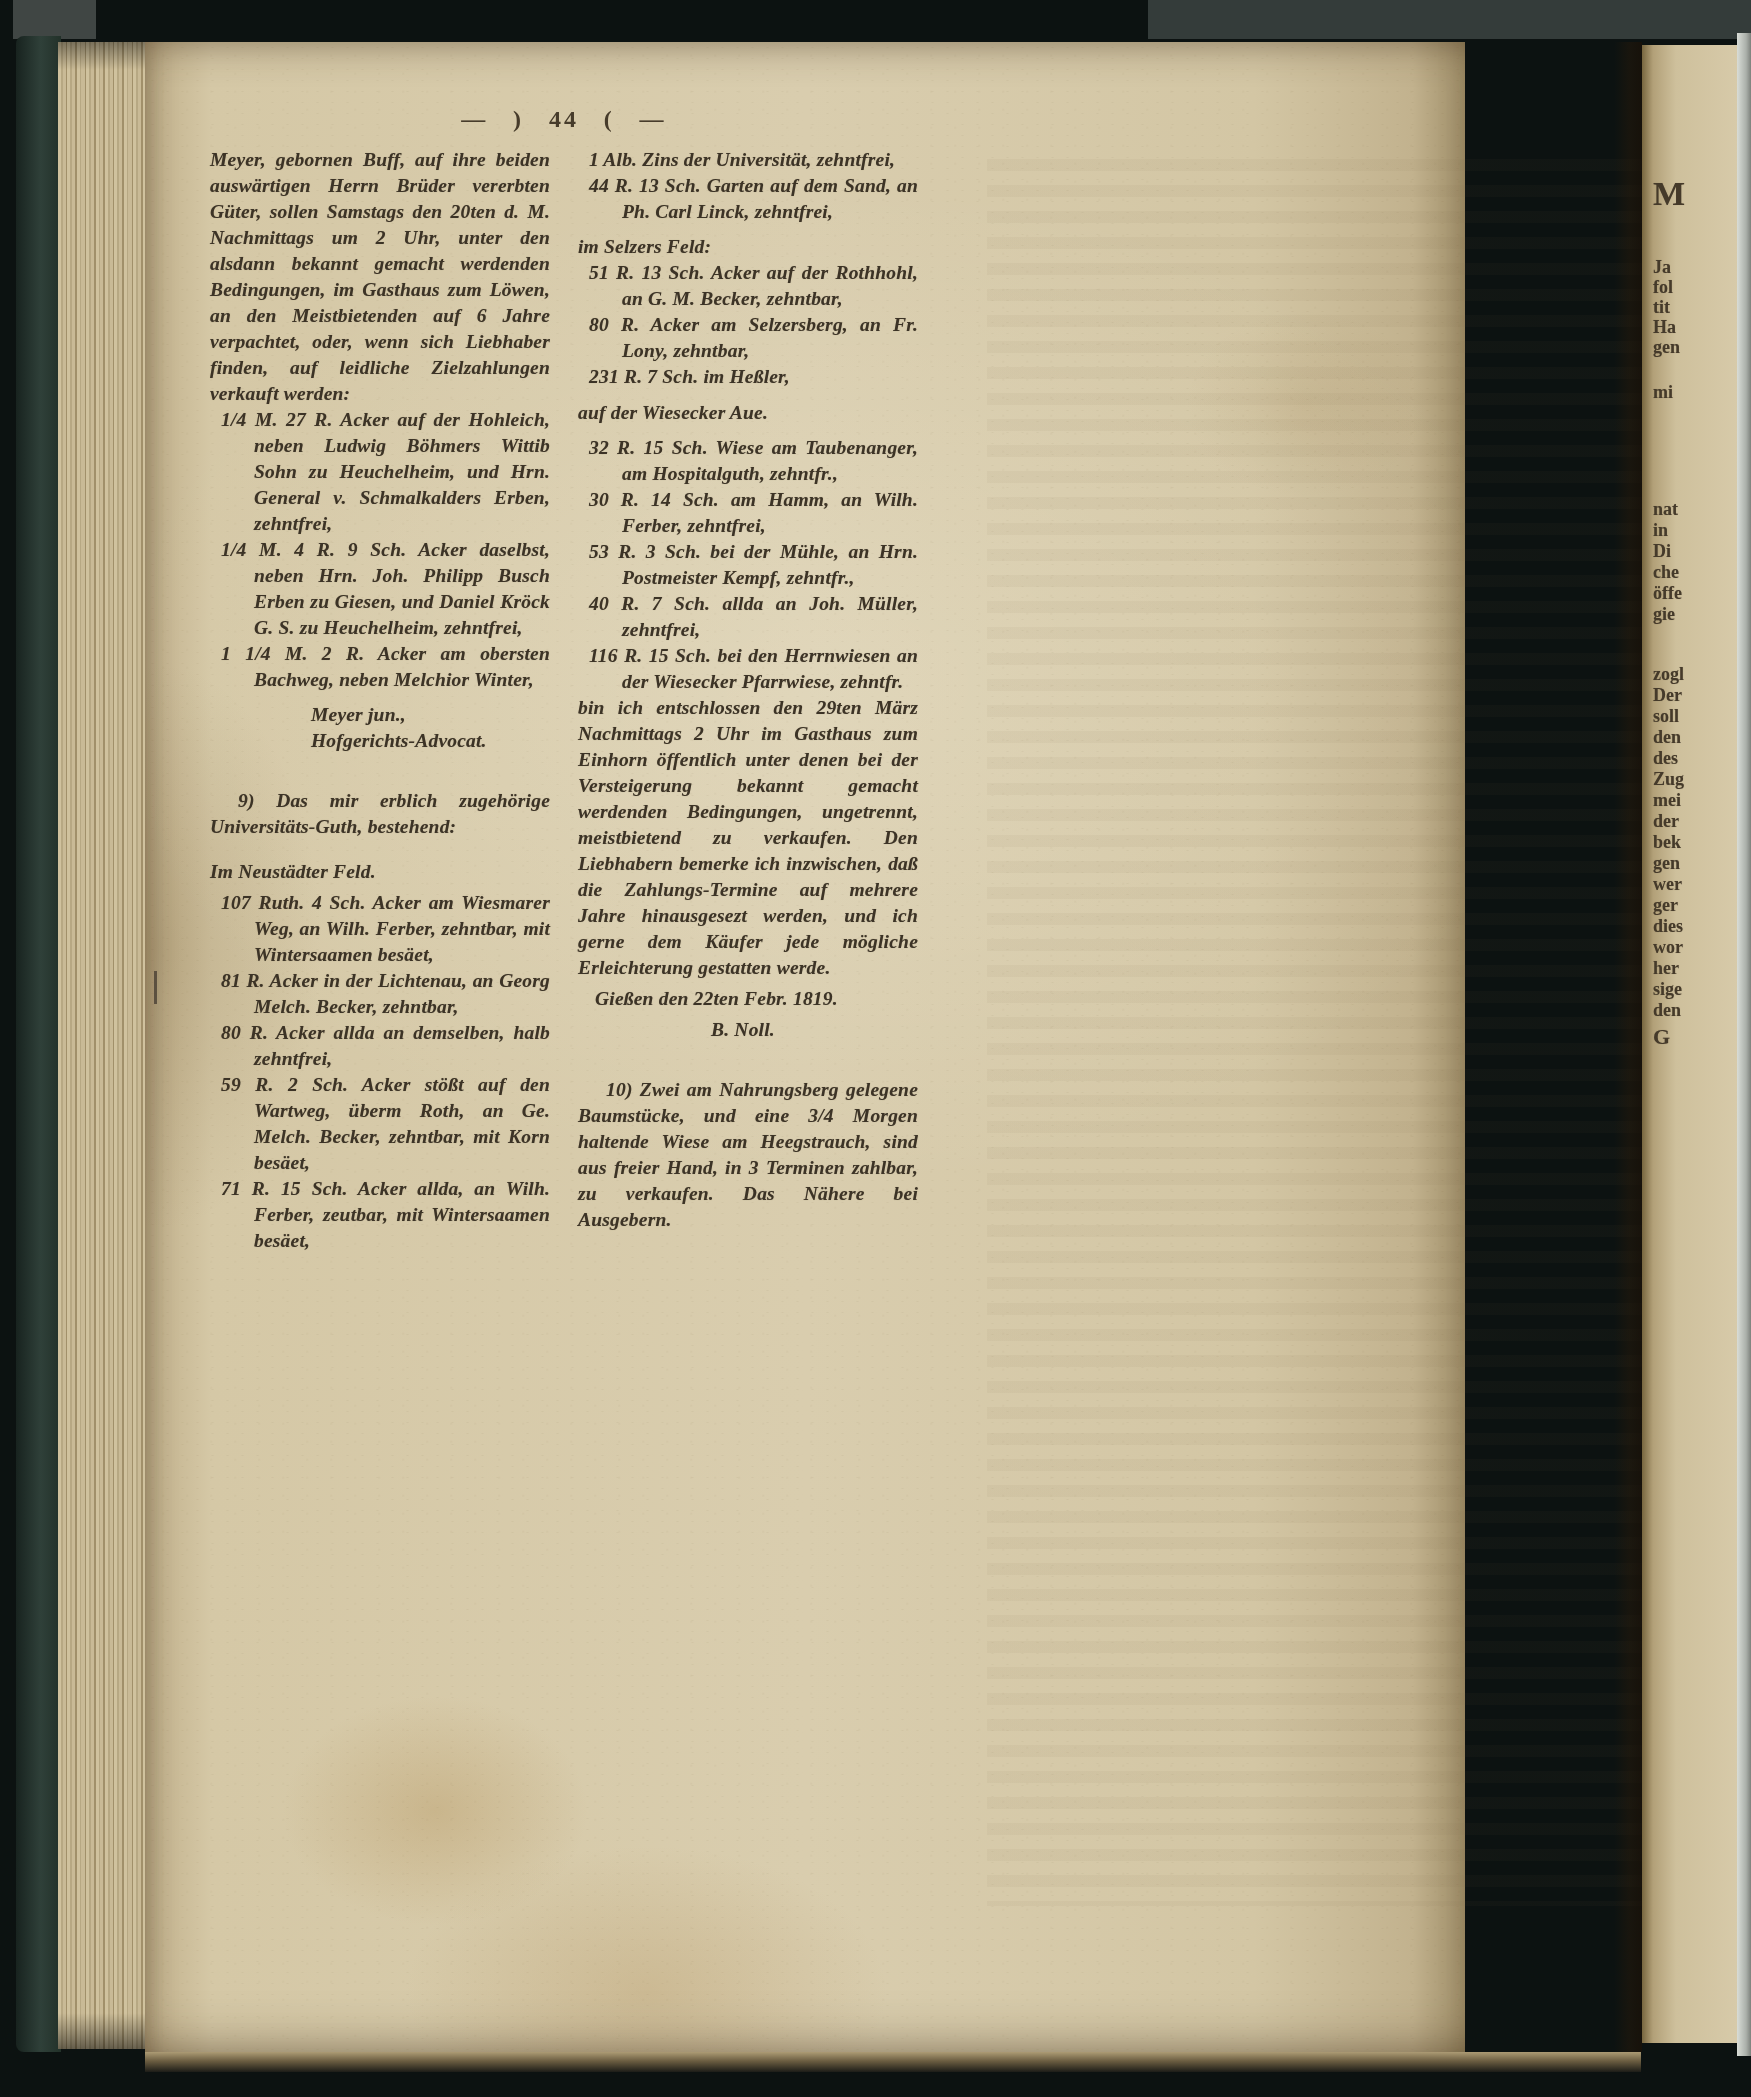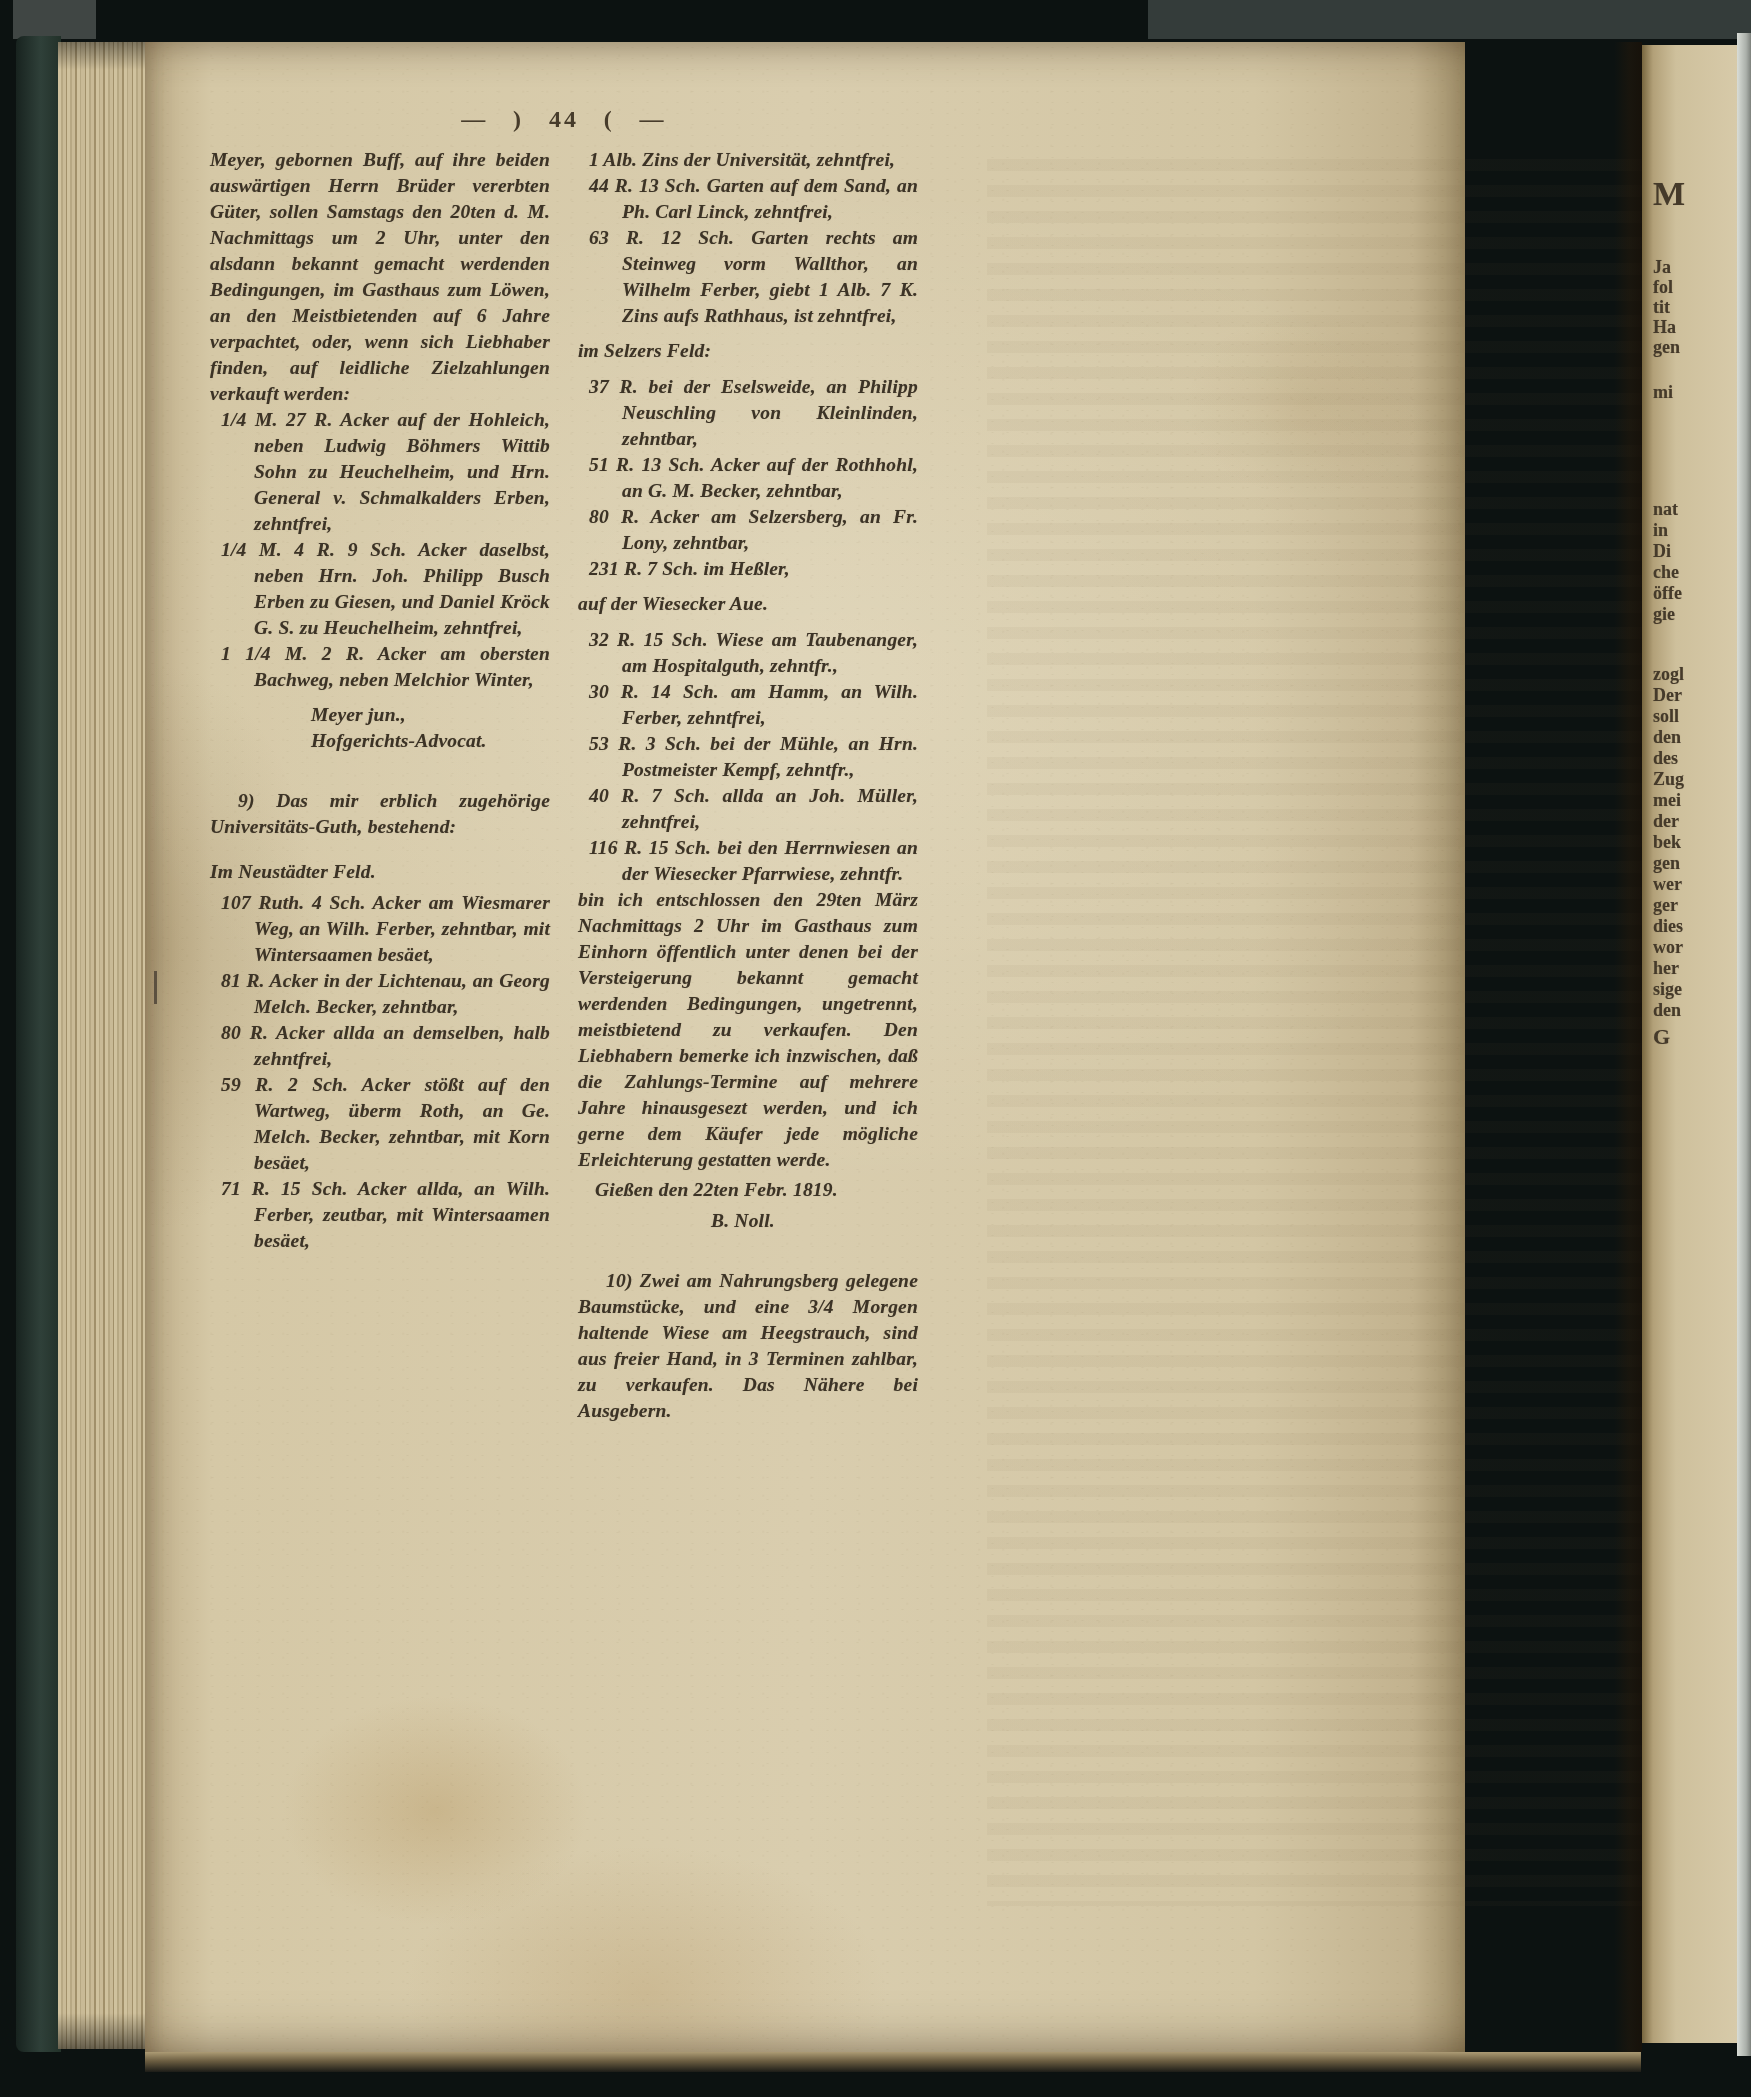--- a/index.html
+++ b/index.html
@@ -150,7 +150,6 @@
         <div class="col">
           <p class="item">1 Alb. Zins der Universität, zehntfrei,</p>
           <p class="item">44 R. 13 Sch. Garten auf dem Sand, an Ph. Carl Linck, zehntfrei,</p>
-          <p class="item">63 R. 12 Sch. Garten rechts am Steinweg vorm Wallthor, an Wilhelm Ferber, giebt 1 Alb. 7 K. Zins aufs Rathhaus, ist zehntfrei,</p>
           <p class="spaced gap-sm">im Selzers Feld:</p>
           <p class="item gap-sm">37 R. bei der Eselsweide, an Philipp Neuschling von Kleinlinden, zehntbar,</p>
           <p class="item">51 R. 13 Sch. Acker auf der Rothhohl, an G. M. Becker, zehntbar,</p>

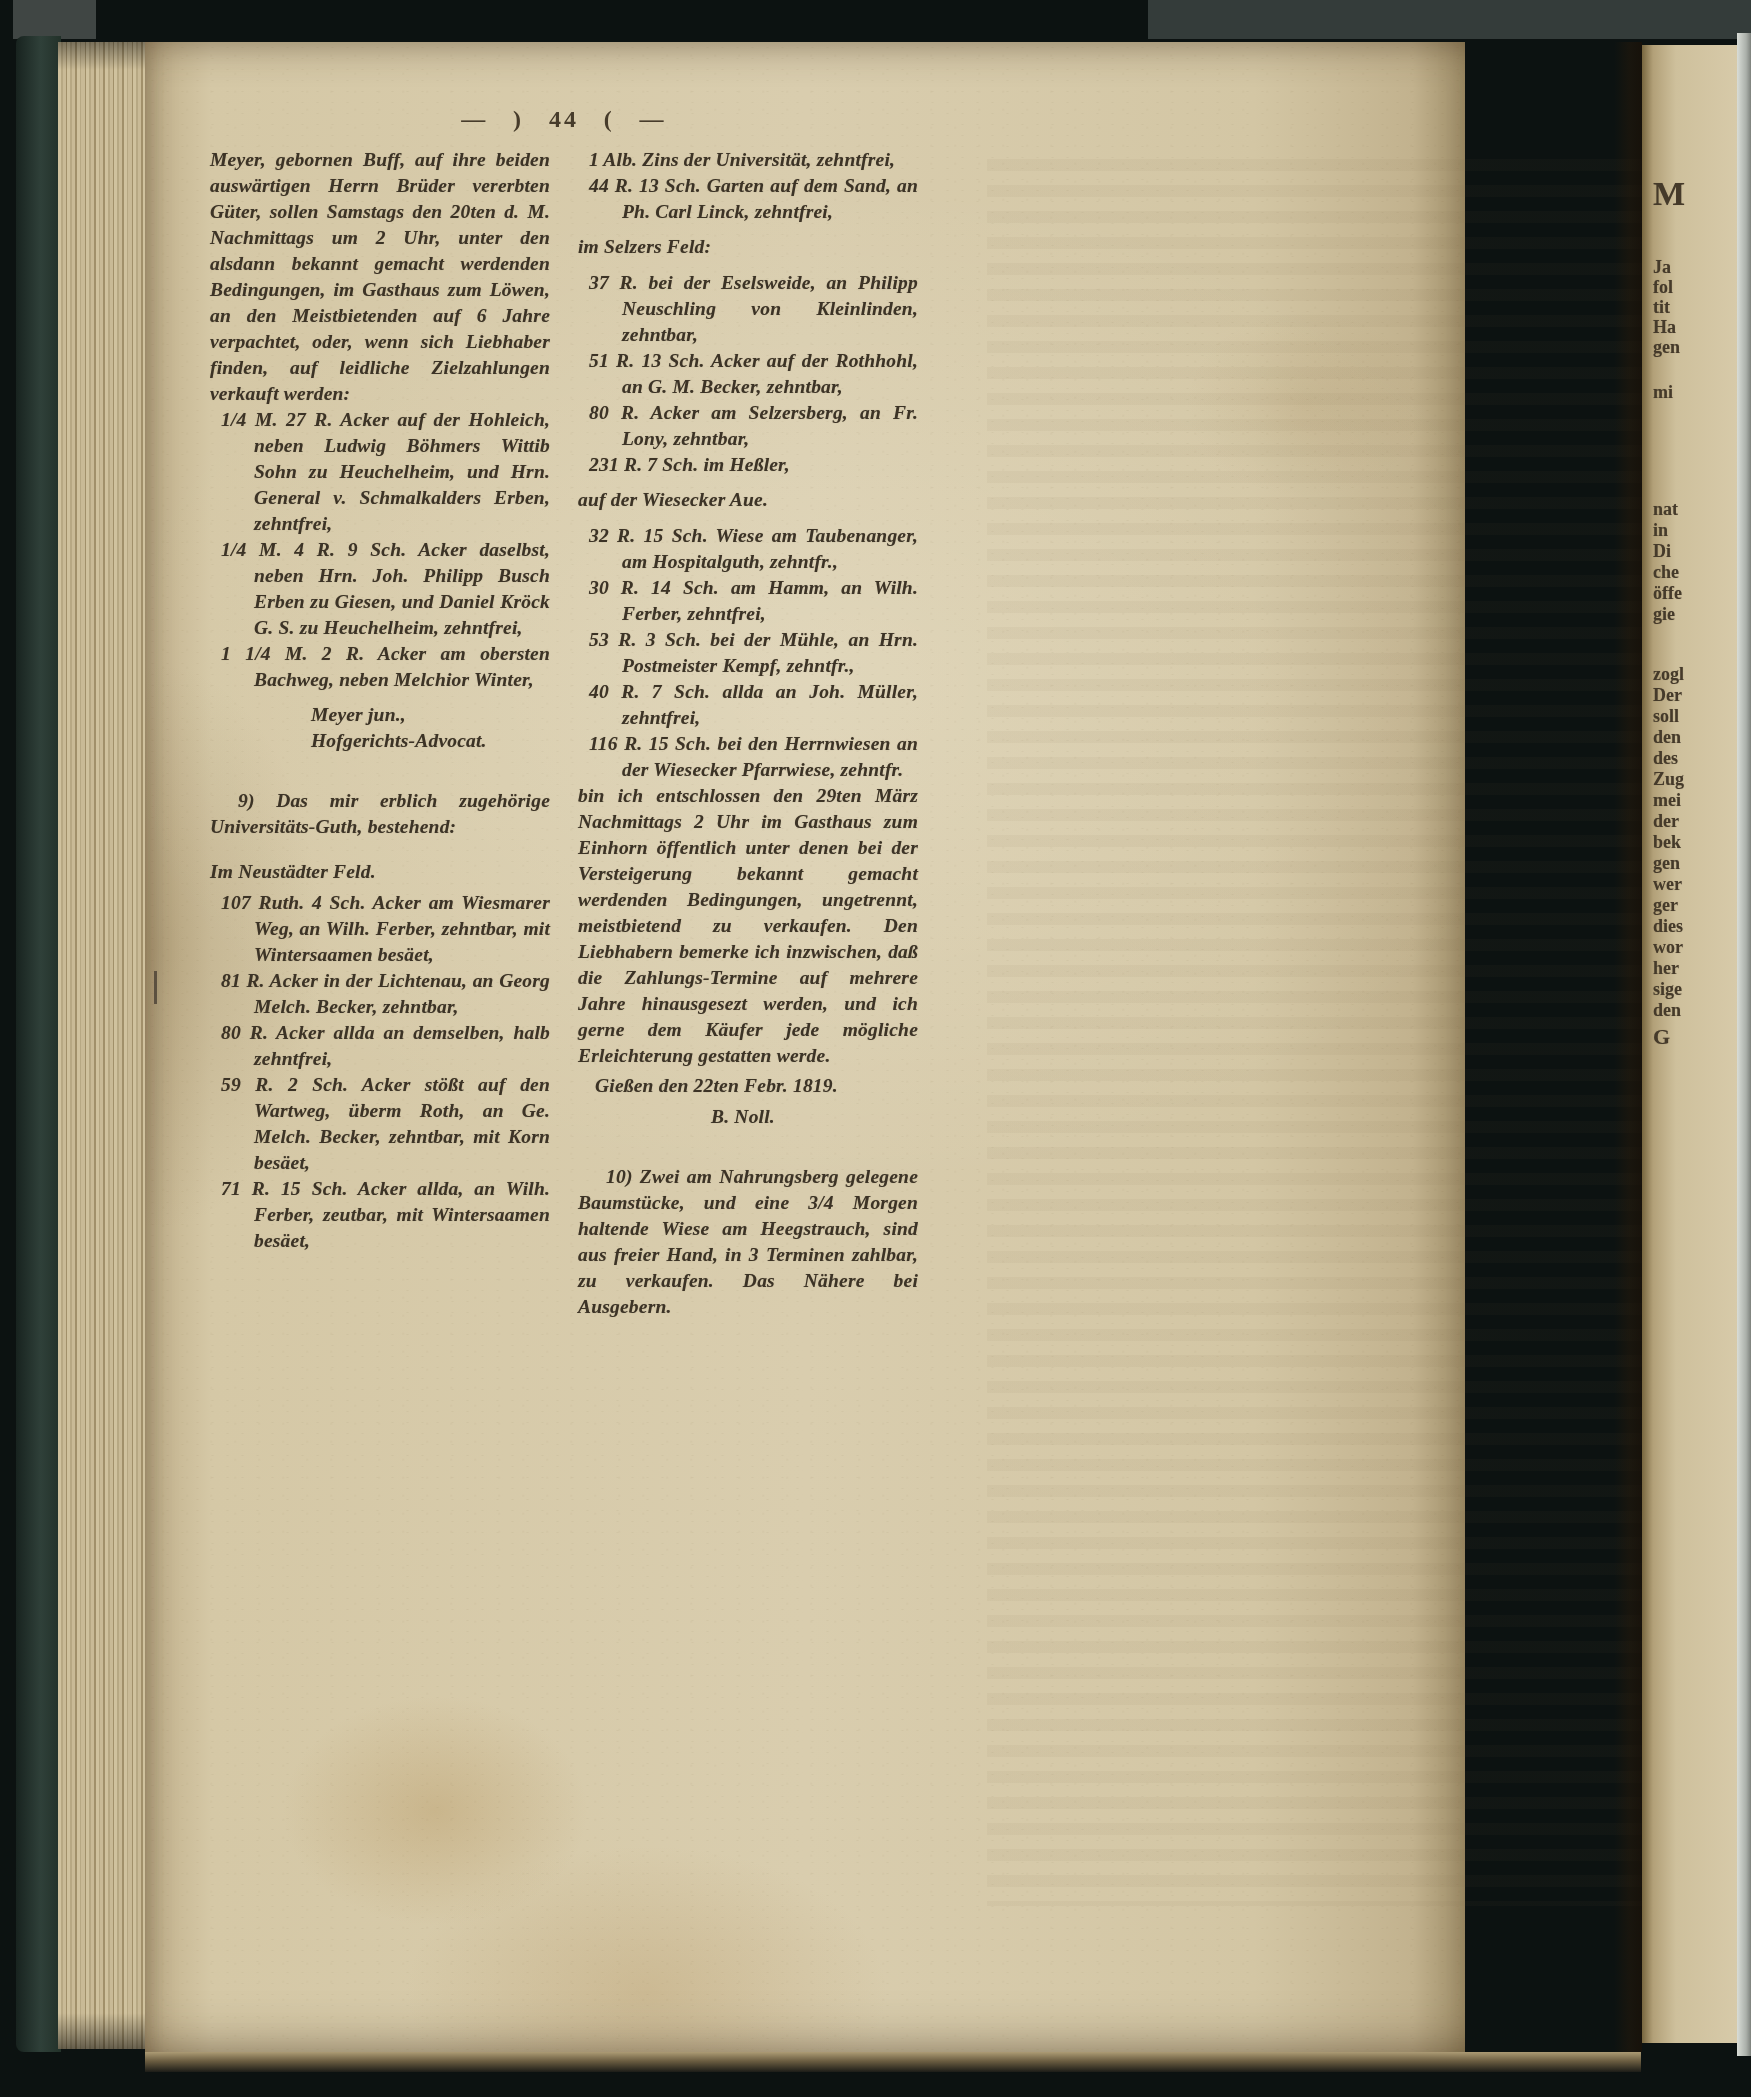--- a/index.html
+++ b/index.html
@@ -151,7 +151,6 @@
           <p class="item">1 Alb. Zins der Universität, zehntfrei,</p>
           <p class="item">44 R. 13 Sch. Garten auf dem Sand, an Ph. Carl Linck, zehntfrei,</p>
           <p class="spaced gap-sm">im Selzers Feld:</p>
-          <p class="item gap-sm">37 R. bei der Eselsweide, an Philipp Neuschling von Kleinlinden, zehntbar,</p>
           <p class="item">51 R. 13 Sch. Acker auf der Rothhohl, an G. M. Becker, zehntbar,</p>
           <p class="item">80 R. Acker am Selzersberg, an Fr. Lony, zehntbar,</p>
           <p class="item">231 R. 7 Sch. im Heßler,</p>

